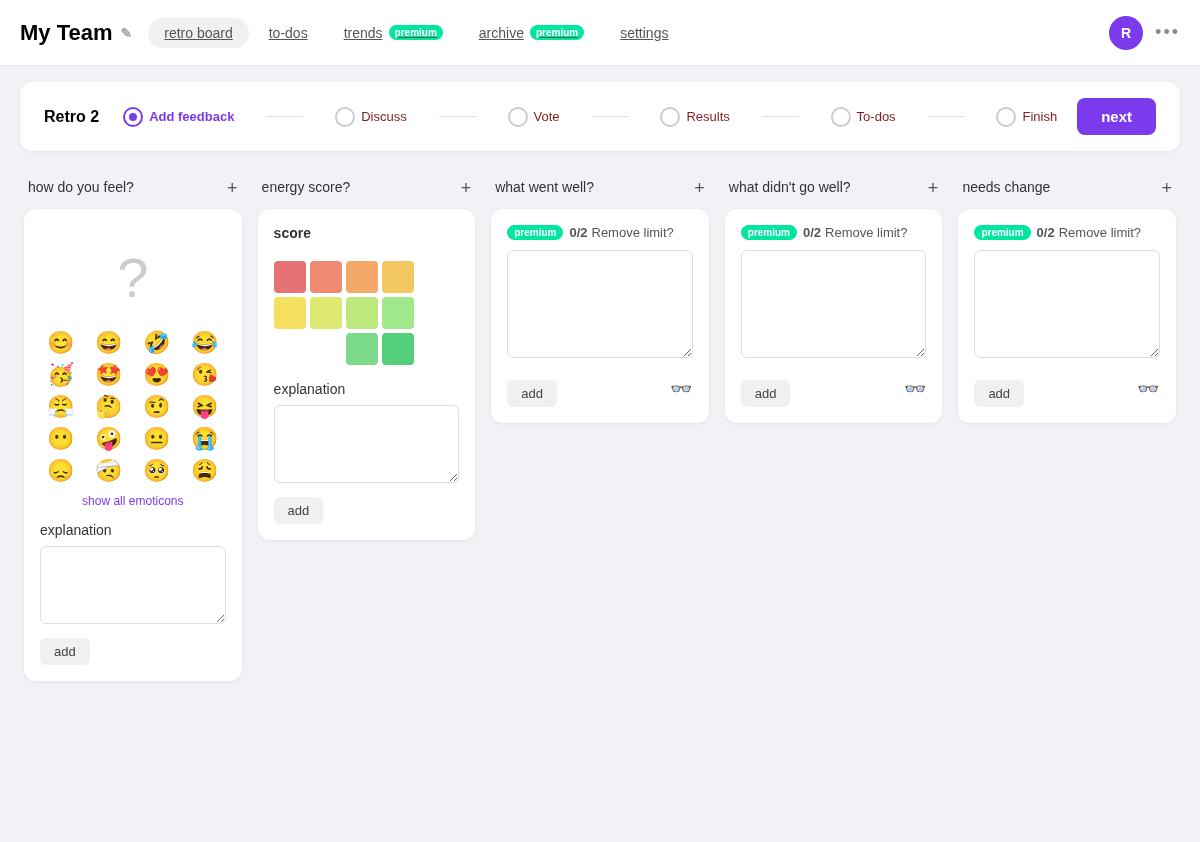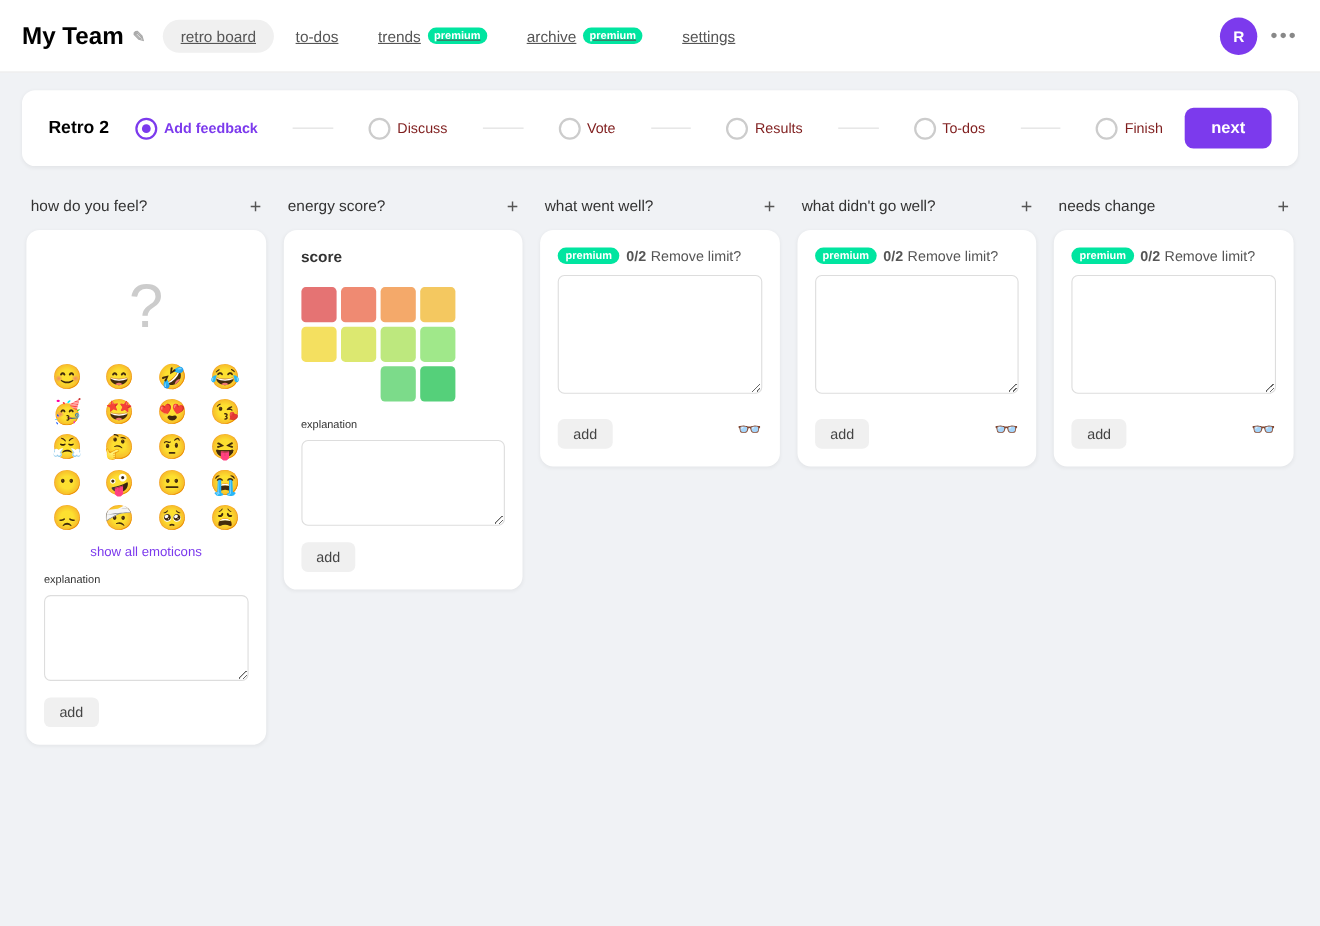--- a/index.html
+++ b/index.html
@@ -225,7 +225,7 @@
       text-decoration: none;
     }
     .explanation-label {
-      font-size: 10px;
+      font-size: 14px;
       font-weight: 500;
       margin-bottom: 8px;
       color: #333;

